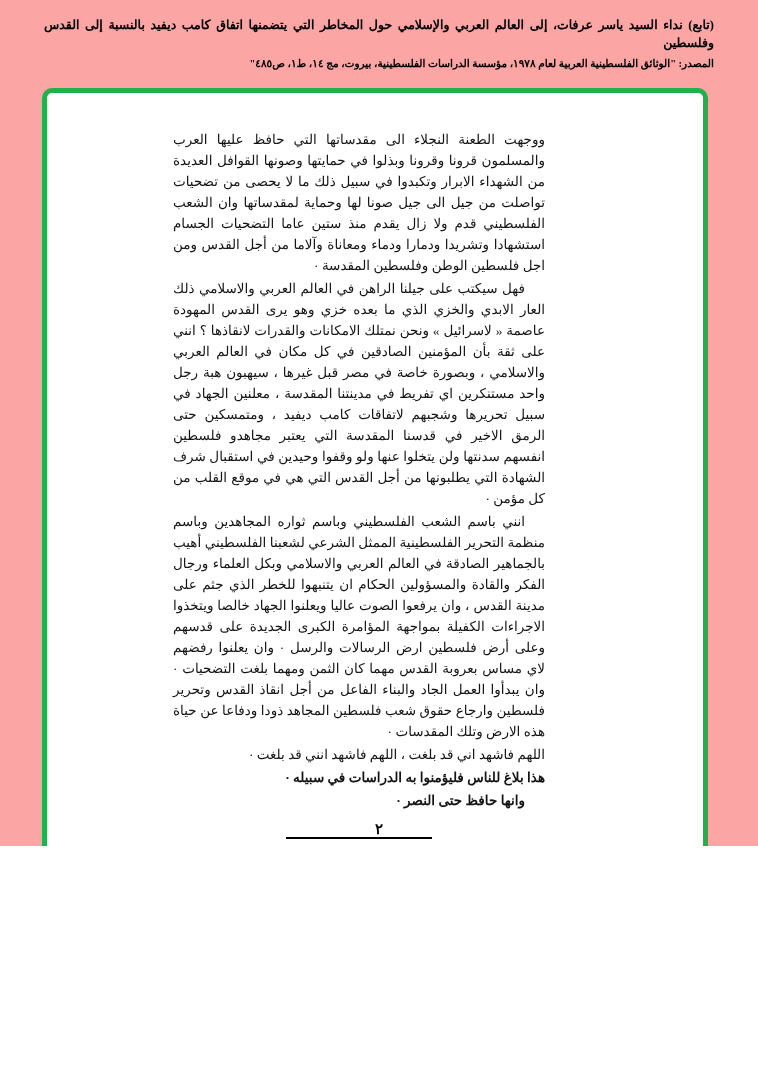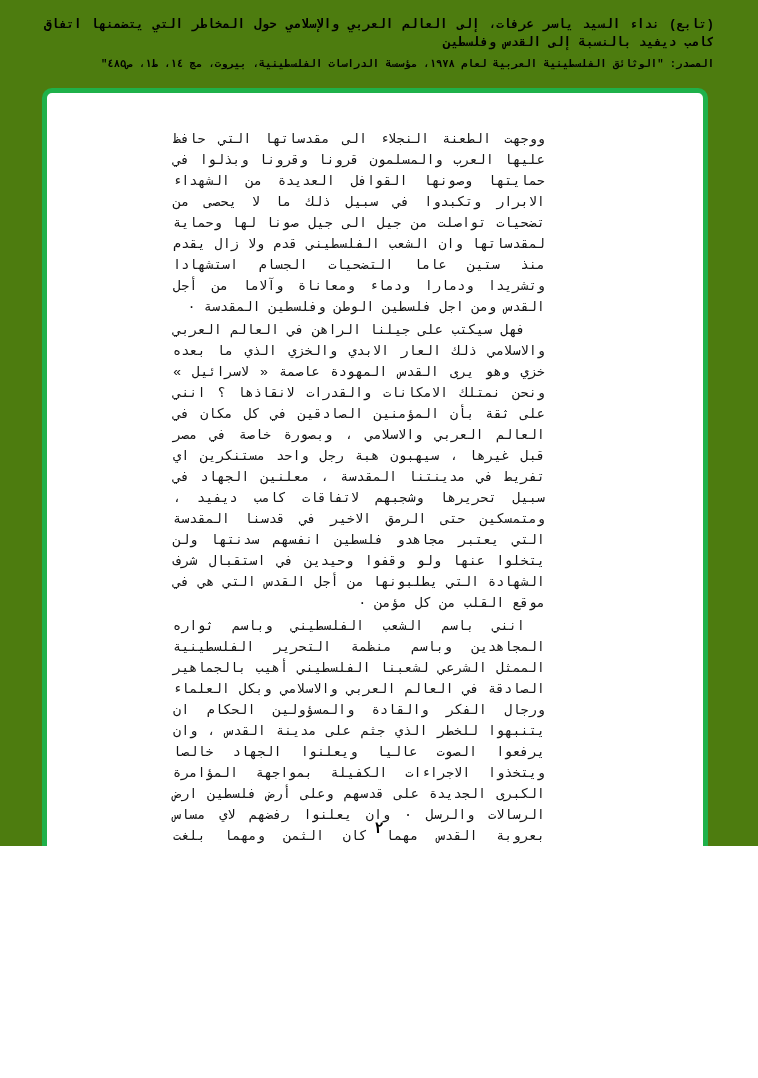--- a/index.html
+++ b/index.html
@@ -7,8 +7,8 @@
     position: relative;
     width: 758px;
     height: 846px;
-    background: #4d7c0f;
-    font-family: Liberation Mono, monospace;
+    background: #fca5a5;
+    font-family: Liberation Serif, serif;
     overflow: hidden;
   }
   .header {

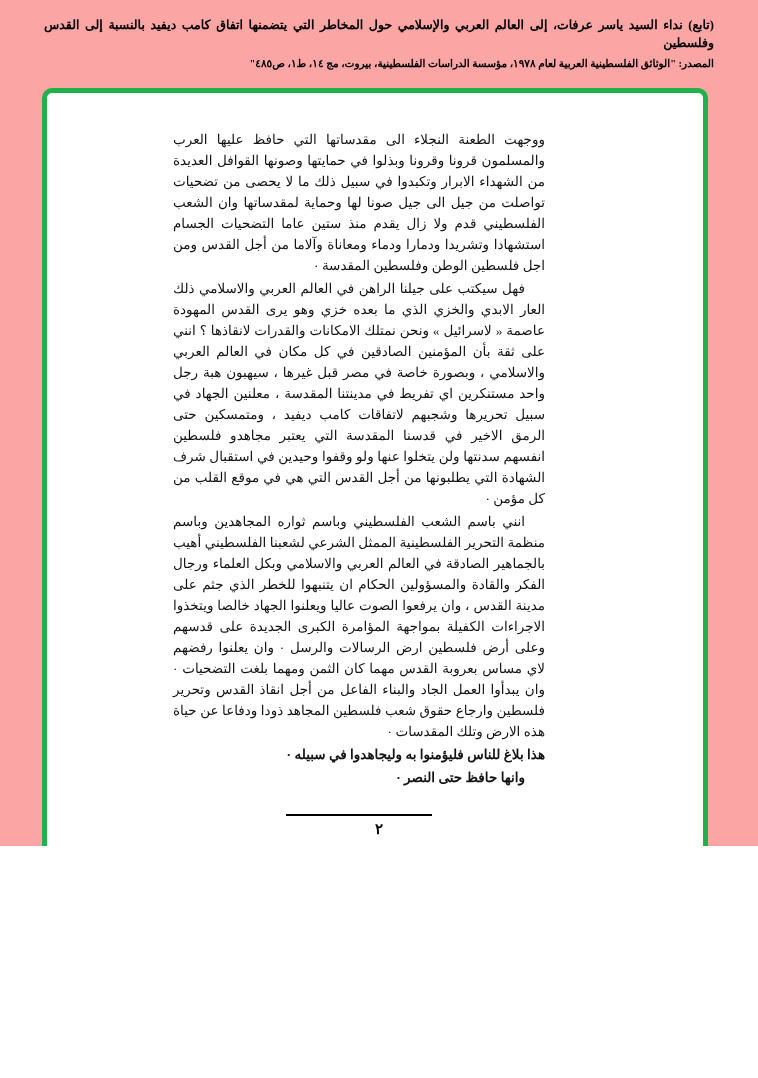--- a/index.html
+++ b/index.html
@@ -86,6 +86,7 @@
       <p>ووجهت الطعنة النجلاء الى مقدساتها التي حافظ عليها العرب والمسلمون قرونا وقرونا وبذلوا في حمايتها وصونها القوافل العديدة من الشهداء الابرار وتكبدوا في سبيل ذلك ما لا يحصى من تضحيات تواصلت من جيل الى جيل صونا لها وحماية لمقدساتها وان الشعب الفلسطيني قدم ولا زال يقدم منذ ستين عاما التضحيات الجسام استشهادا وتشريدا ودمارا ودماء ومعاناة وآلاما من أجل القدس ومن اجل فلسطين الوطن وفلسطين المقدسة ·</p>
       <p class="indent">فهل سيكتب على جيلنا الراهن في العالم العربي والاسلامي ذلك العار الابدي والخزي الذي ما بعده خزي وهو يرى القدس المهودة عاصمة « لاسرائيل » ونحن نمتلك الامكانات والقدرات لانقاذها ؟ انني على ثقة بأن المؤمنين الصادقين في كل مكان في العالم العربي والاسلامي ، وبصورة خاصة في مصر قبل غيرها ، سيهبون هبة رجل واحد مستنكرين اي تفريط في مدينتنا المقدسة ، معلنين الجهاد في سبيل تحريرها وشجبهم لاتفاقات كامب ديفيد ، ومتمسكين حتى الرمق الاخير في قدسنا المقدسة التي يعتبر مجاهدو فلسطين انفسهم سدنتها ولن يتخلوا عنها ولو وقفوا وحيدين في استقبال شرف الشهادة التي يطلبونها من أجل القدس التي هي في موقع القلب من كل مؤمن ·</p>
       <p class="indent">انني باسم الشعب الفلسطيني وباسم ثواره المجاهدين وباسم منظمة التحرير الفلسطينية الممثل الشرعي لشعبنا الفلسطيني أهيب بالجماهير الصادقة في العالم العربي والاسلامي وبكل العلماء ورجال الفكر والقادة والمسؤولين الحكام ان يتنبهوا للخطر الذي جثم على مدينة القدس ، وان يرفعوا الصوت عاليا ويعلنوا الجهاد خالصا ويتخذوا الاجراءات الكفيلة بمواجهة المؤامرة الكبرى الجديدة على قدسهم وعلى أرض فلسطين ارض الرسالات والرسل · وان يعلنوا رفضهم لاي مساس بعروبة القدس مهما كان الثمن ومهما بلغت التضحيات · وان يبدأوا العمل الجاد والبناء الفاعل من أجل انقاذ القدس وتحرير فلسطين وارجاع حقوق شعب فلسطين المجاهد ذودا ودفاعا عن حياة هذه الارض وتلك المقدسات ·</p>
+      <p>اللهم فاشهد اني قد بلغت ، اللهم فاشهد انني قد بلغت ·</p>
       <p class="bold">هذا بلاغ للناس فليؤمنوا به وليجاهدوا في سبيله ·</p>
       <p class="bold indent">وانها حافظ حتى النصر ·</p>
       <div class="sig-line"></div>

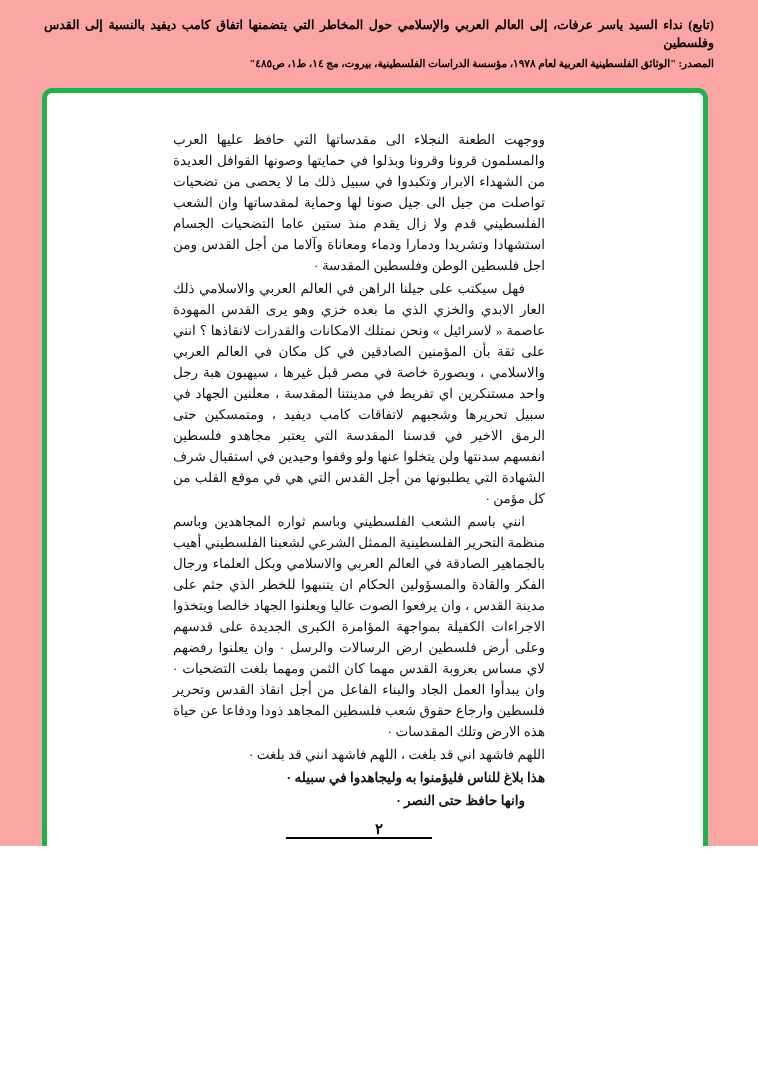--- a/index.html
+++ b/index.html
@@ -87,7 +87,7 @@
       <p class="indent">فهل سيكتب على جيلنا الراهن في العالم العربي والاسلامي ذلك العار الابدي والخزي الذي ما بعده خزي وهو يرى القدس المهودة عاصمة « لاسرائيل » ونحن نمتلك الامكانات والقدرات لانقاذها ؟ انني على ثقة بأن المؤمنين الصادقين في كل مكان في العالم العربي والاسلامي ، وبصورة خاصة في مصر قبل غيرها ، سيهبون هبة رجل واحد مستنكرين اي تفريط في مدينتنا المقدسة ، معلنين الجهاد في سبيل تحريرها وشجبهم لاتفاقات كامب ديفيد ، ومتمسكين حتى الرمق الاخير في قدسنا المقدسة التي يعتبر مجاهدو فلسطين انفسهم سدنتها ولن يتخلوا عنها ولو وقفوا وحيدين في استقبال شرف الشهادة التي يطلبونها من أجل القدس التي هي في موقع القلب من كل مؤمن ·</p>
       <p class="indent">انني باسم الشعب الفلسطيني وباسم ثواره المجاهدين وباسم منظمة التحرير الفلسطينية الممثل الشرعي لشعبنا الفلسطيني أهيب بالجماهير الصادقة في العالم العربي والاسلامي وبكل العلماء ورجال الفكر والقادة والمسؤولين الحكام ان يتنبهوا للخطر الذي جثم على مدينة القدس ، وان يرفعوا الصوت عاليا ويعلنوا الجهاد خالصا ويتخذوا الاجراءات الكفيلة بمواجهة المؤامرة الكبرى الجديدة على قدسهم وعلى أرض فلسطين ارض الرسالات والرسل · وان يعلنوا رفضهم لاي مساس بعروبة القدس مهما كان الثمن ومهما بلغت التضحيات · وان يبدأوا العمل الجاد والبناء الفاعل من أجل انقاذ القدس وتحرير فلسطين وارجاع حقوق شعب فلسطين المجاهد ذودا ودفاعا عن حياة هذه الارض وتلك المقدسات ·</p>
       <p>اللهم فاشهد اني قد بلغت ، اللهم فاشهد انني قد بلغت ·</p>
-      <p class="bold">هذا بلاغ للناس فليؤمنوا به وليجاهدوا في سبيله ·</p>
+      <p class="bold">هذا بلاغ للناس فليؤمنوا به الدراسات في سبيله ·</p>
       <p class="bold indent">وانها حافظ حتى النصر ·</p>
       <div class="sig-line"></div>
     </div>

